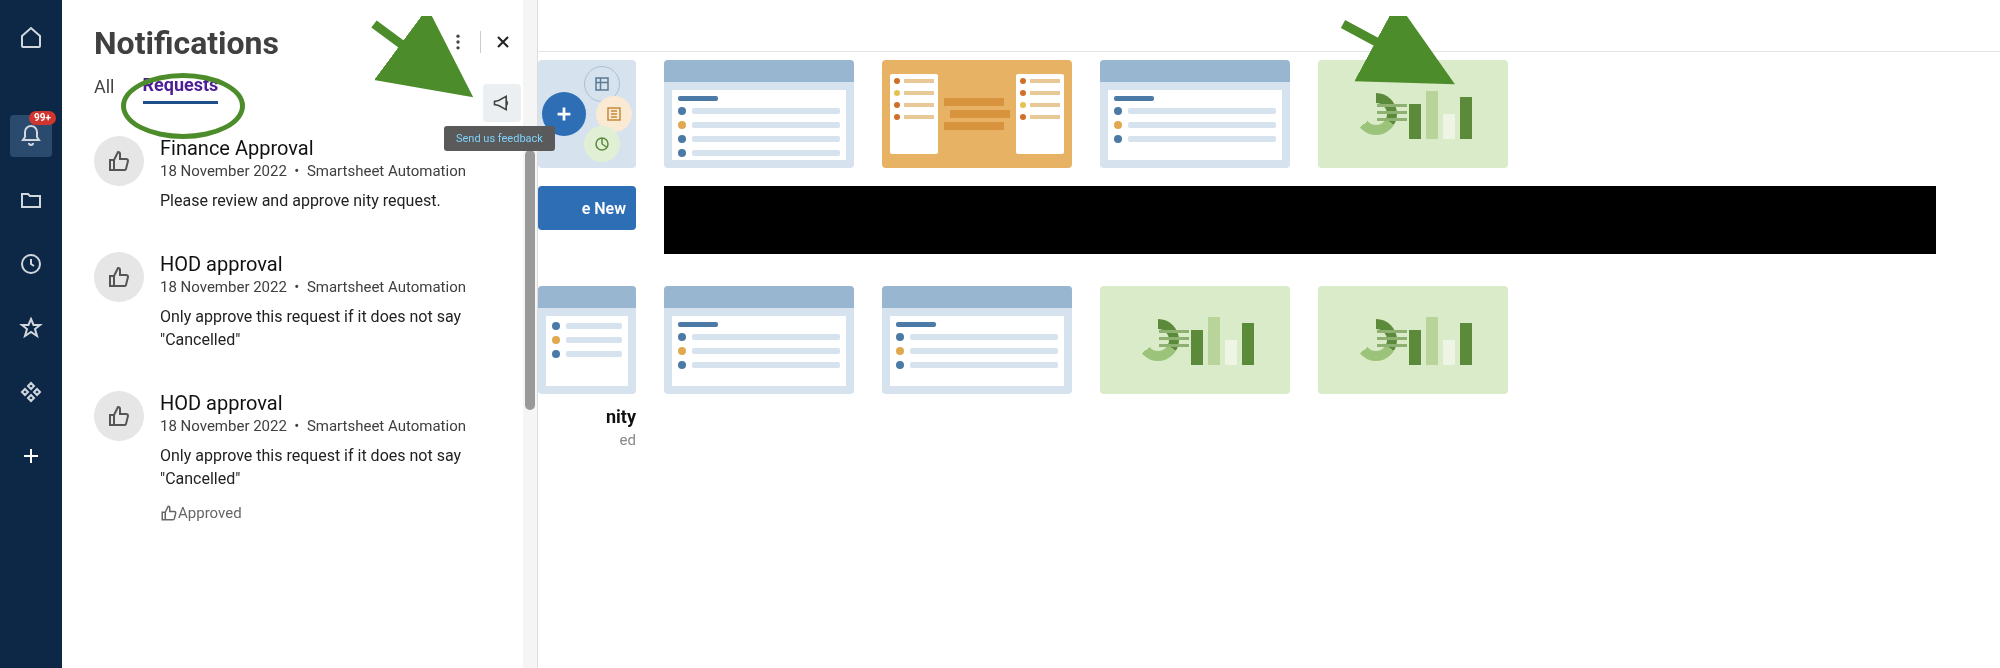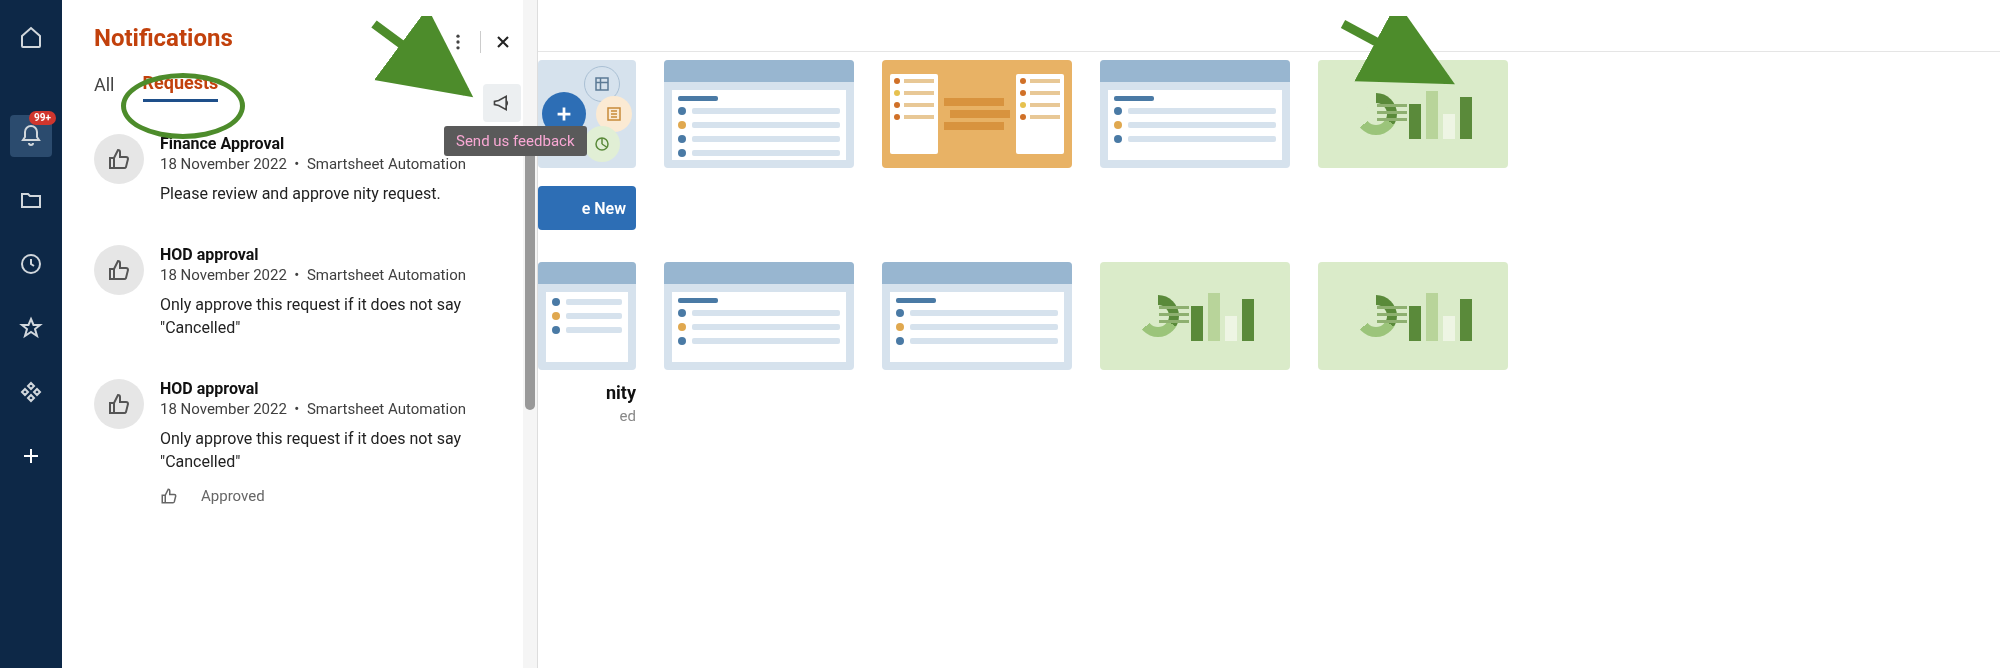--- a/index.html
+++ b/index.html
@@ -13,7 +13,7 @@
 
   .panel { position: absolute; left: 62px; top: 0; bottom: 0; width: 476px; background: #fff; border-right: 1px solid #ddd; display: flex; flex-direction: column; }
   .panel-header { display: flex; align-items: flex-start; justify-content: space-between; padding: 24px 16px 12px 32px; }
-  .panel-title { font-size: 24px; font-weight: 700; color: #c2410c; }
+  .panel-title { font-size: 32px; font-weight: 700; color: #404040; }
   .panel-header-actions { display: flex; align-items: center; gap: 0; }
   .icon-btn { width: 36px; height: 36px; display: flex; align-items: center; justify-content: center; border-radius: 4px; cursor: pointer; }
   .icon-btn svg { width: 20px; height: 20px; }

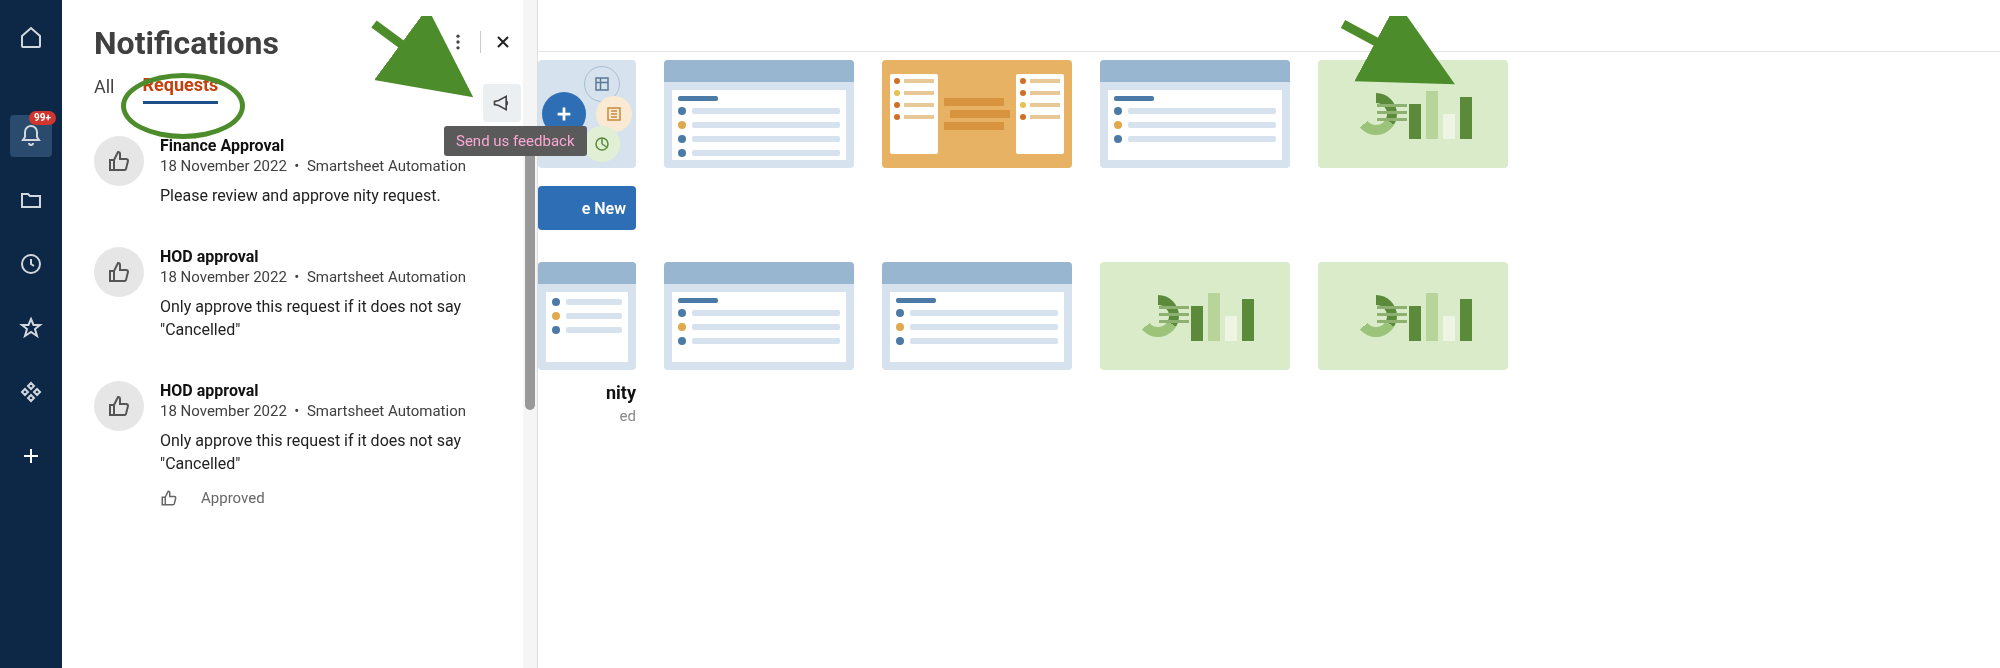--- a/index.html
+++ b/index.html
@@ -21,7 +21,7 @@
 
   .tabs { display: flex; gap: 28px; padding: 0 32px 12px 32px; align-items: center; }
   .tab { font-size: 18px; color: #444; padding-bottom: 6px; cursor: pointer; }
-  .tab.active { font-weight: 700; color: #c2410c; border-bottom: 3px solid #1e4f8a; }
+  .tab.active { font-weight: 700; color: #4c1d95; border-bottom: 3px solid #1e4f8a; }
 
   .notif-list { overflow-y: auto; flex: 1; padding: 0 32px 24px 32px; }
   .notif { display: flex; gap: 16px; padding: 20px 0; }

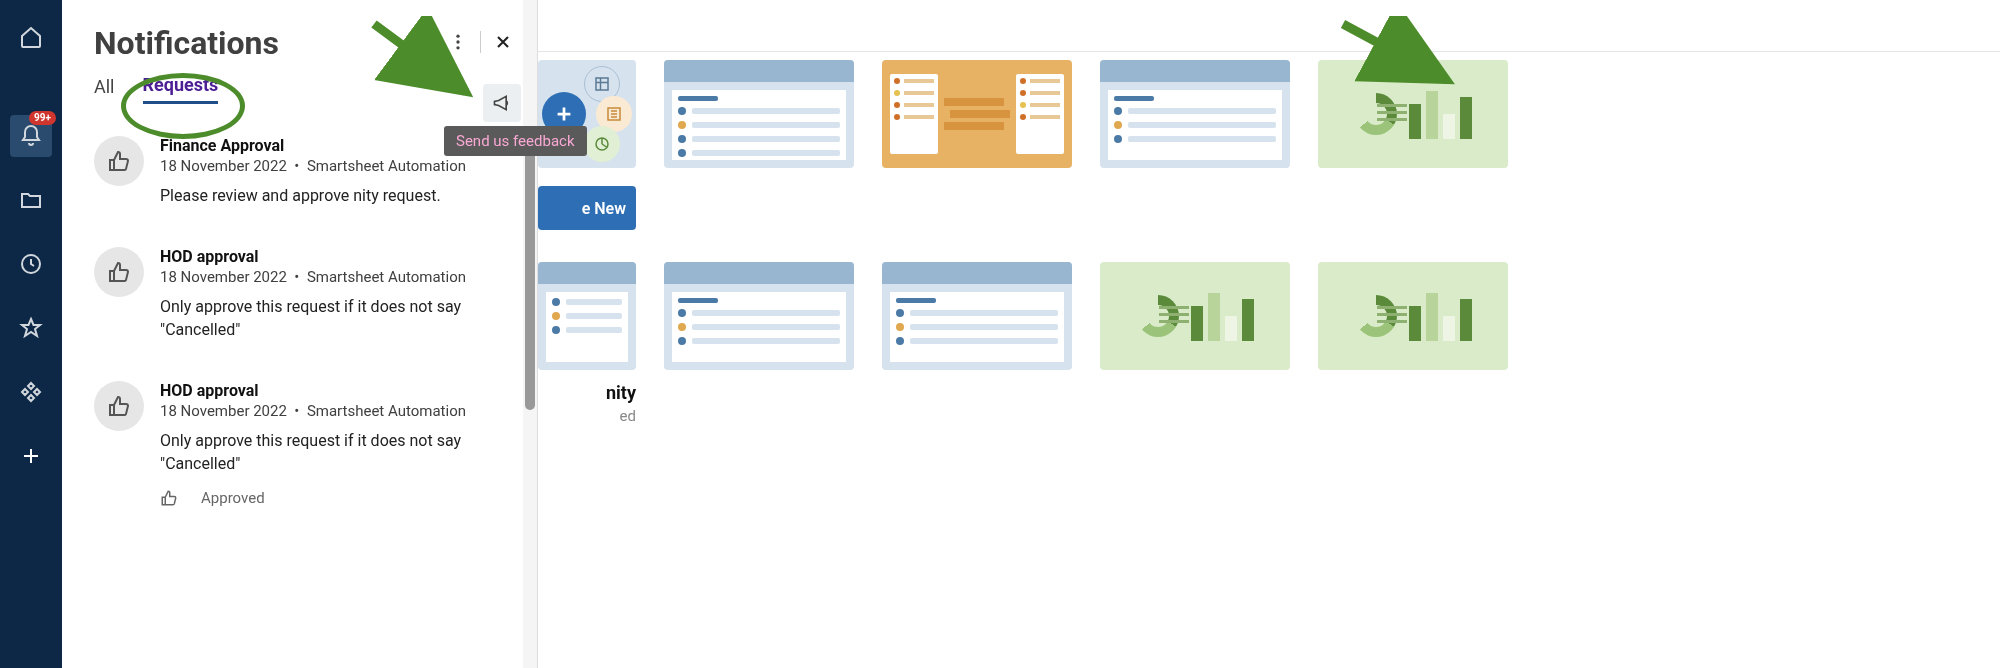--- a/index.html
+++ b/index.html
@@ -28,7 +28,7 @@
   .notif-avatar { width: 50px; height: 50px; border-radius: 50%; background: #e6e6e6; display: flex; align-items: center; justify-content: center; flex-shrink: 0; }
   .notif-avatar svg { width: 24px; height: 24px; stroke: #555; fill: none; stroke-width: 2; }
   .notif-body { flex: 1; }
-  .notif-title { font-size: 16px; font-weight: 700; color: #111; margin-bottom: 2px; }
+  .notif-title { font-size: 20px; font-weight: 400; color: #111; margin-bottom: 2px; }
   .notif-meta { font-size: 15px; color: #404040; margin-bottom: 10px; }
   .notif-text { font-size: 16px; color: #222; line-height: 1.4; }
   .notif-status { display: flex; align-items: center; gap: 23px; margin-top: 14px; font-size: 15px; color: #666; }

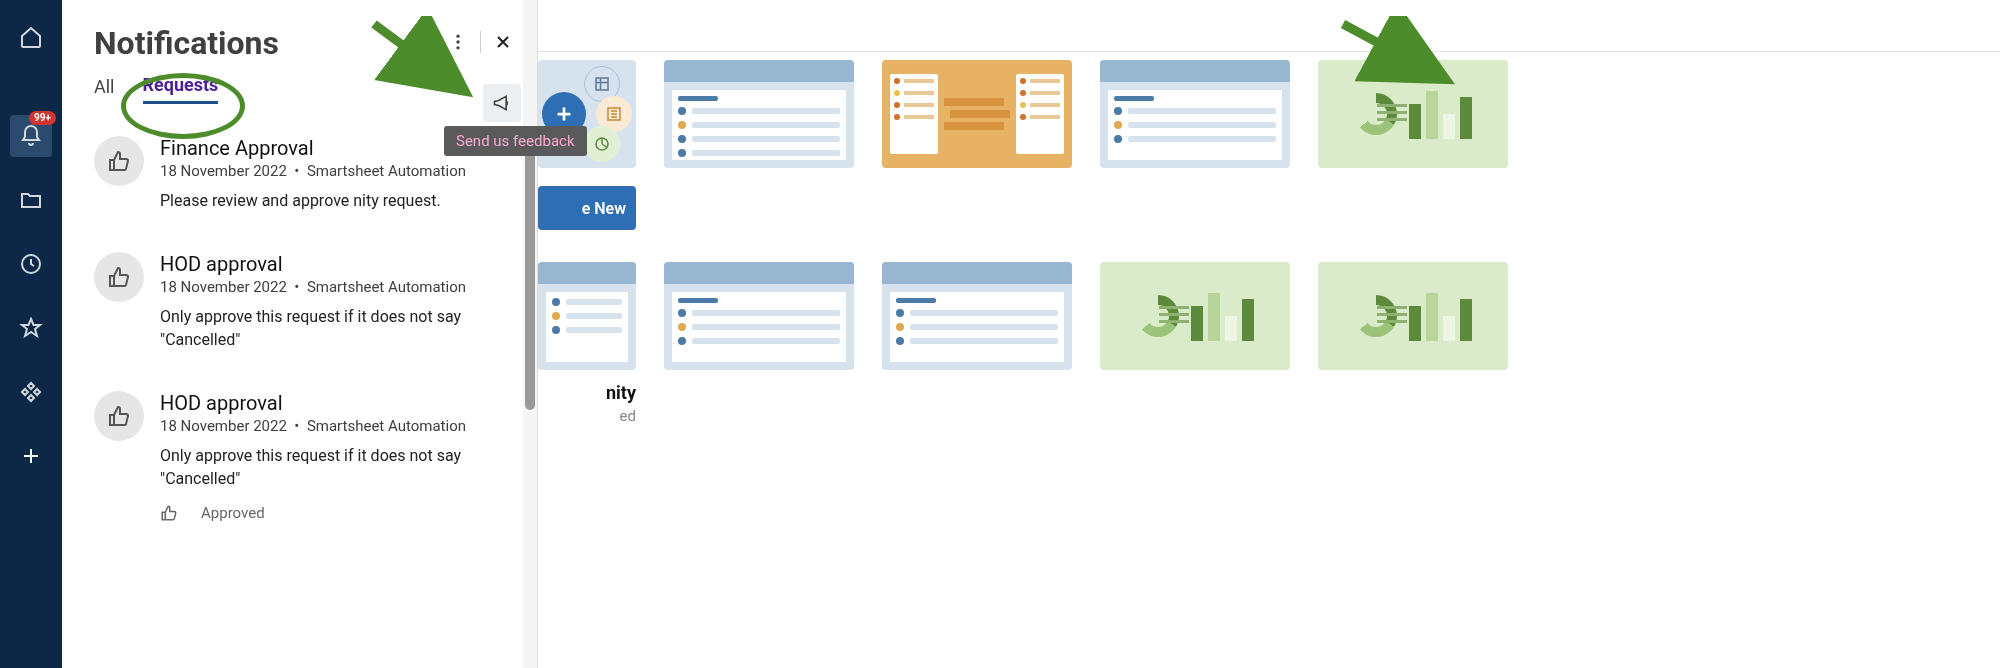--- a/index.html
+++ b/index.html
@@ -87,7 +87,7 @@
   .community-label { font-size: 18px; font-weight: 700; color: #111; width: 98px; text-align: right; padding-top: 0; }
   .trunc { color: #888; font-size: 15px; margin-left: 4px; margin-top: 4px; }
 
-  .tooltip { position: absolute; background: #5a5a5a; color: #f9a8d4; font-size: 15px; padding: 6px 12px; border-radius: 3px; white-space: nowrap; z-index: 50; }
+  .tooltip { position: absolute; background: #5a5a5a; color: #7dd3fc; font-size: 11px; padding: 6px 12px; border-radius: 3px; white-space: nowrap; z-index: 50; }
 
   .arrow { position: absolute; z-index: 40; }
 

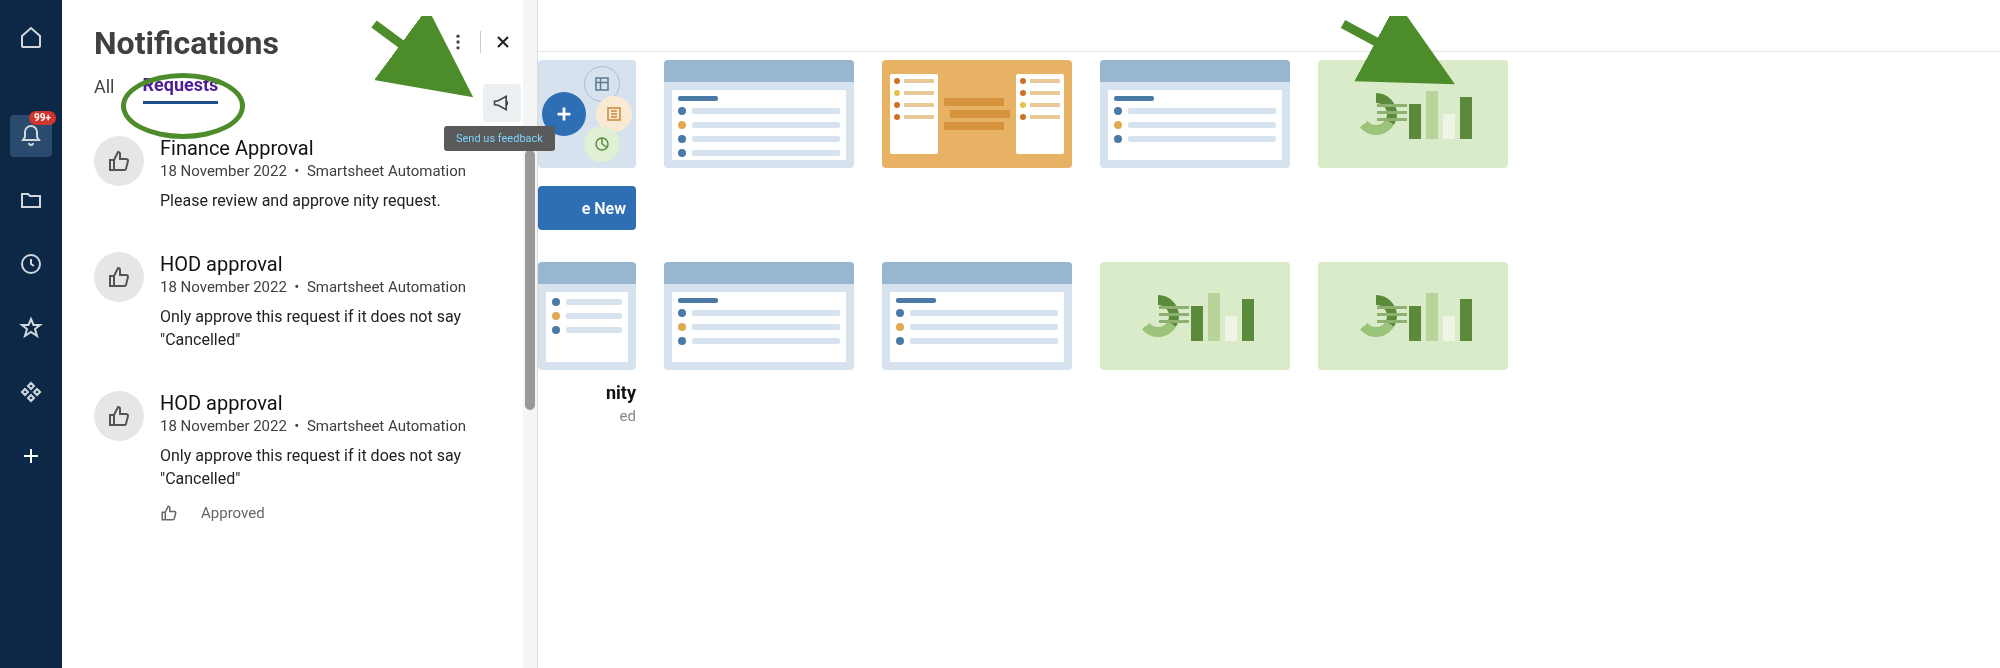--- a/index.html
+++ b/index.html
@@ -80,7 +80,7 @@
   .dash-legend { position: absolute; bottom: 14px; left: 22px; display: flex; flex-direction: column; gap: 4px; }
   .dash-legend-line { width: 30px; height: 3px; background: #8eb070; }
 
-  .create-btn-row { display: flex; padding: 18px 32px 0 0; align-items: flex-start; flex-direction: column; }
+  .create-btn-row { display: flex; gap: 28px; padding: 18px 32px 0 0; align-items: flex-start; }
   .create-btn { width: 98px; height: 44px; background: #2d6eb5; border-radius: 4px; display: flex; align-items: center; justify-content: flex-end; padding-right: 10px; color: #fff; font-size: 16px; font-weight: 600; flex-shrink: 0; cursor: pointer; }
   .black-strip { height: 68px; background: #000; flex: 1; margin-right: 32px; }
   .community-row { display: flex; gap: 28px; padding: 12px 32px 0 0; align-items: flex-start; flex-direction: column; }

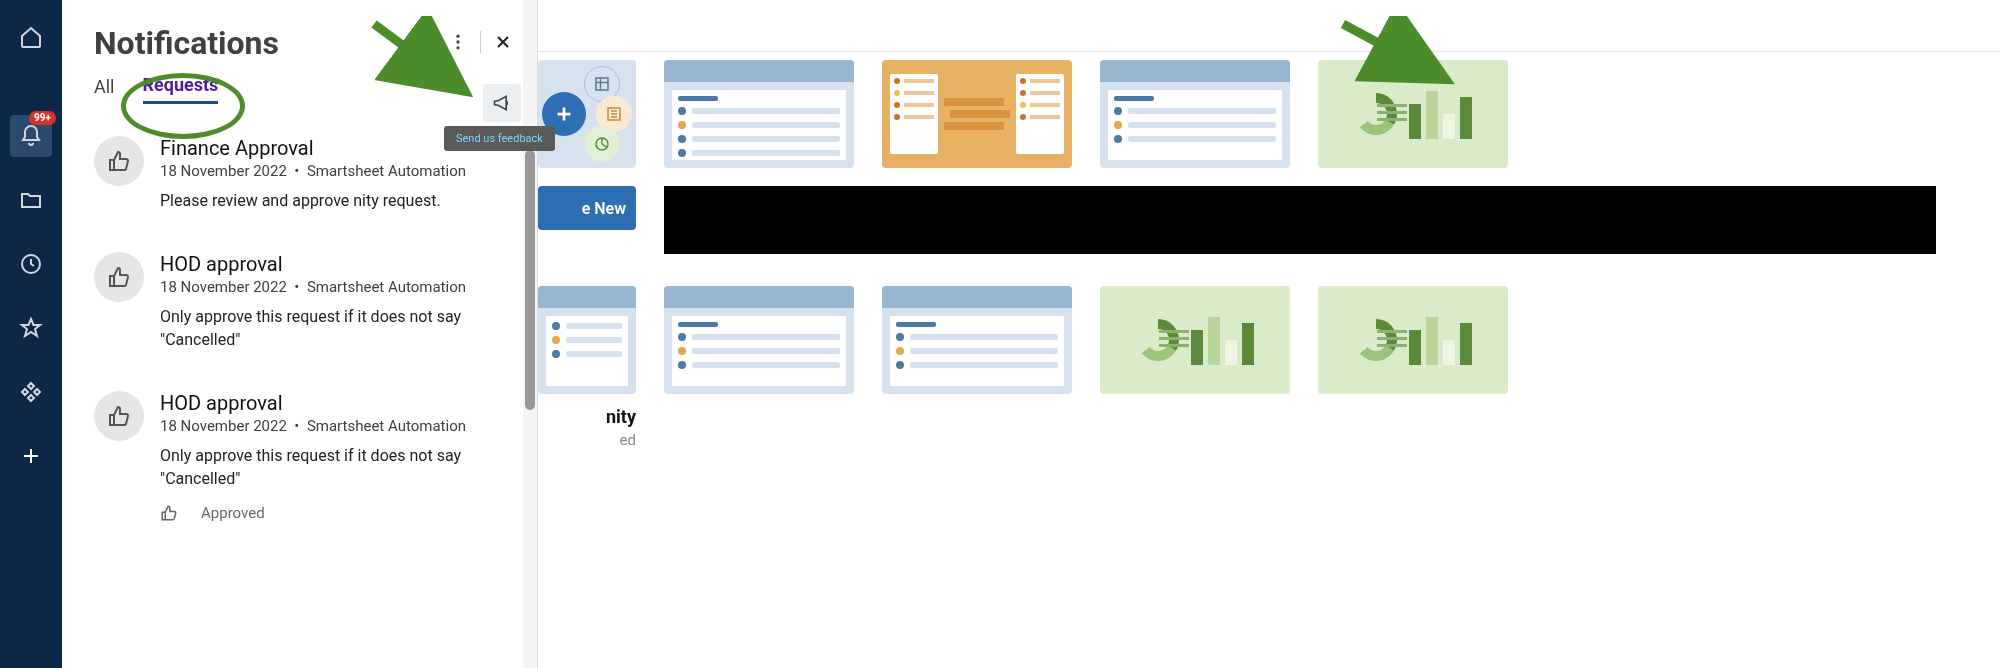--- a/index.html
+++ b/index.html
@@ -31,7 +31,7 @@
   .notif-title { font-size: 20px; font-weight: 400; color: #111; margin-bottom: 2px; }
   .notif-meta { font-size: 15px; color: #404040; margin-bottom: 10px; }
   .notif-text { font-size: 16px; color: #222; line-height: 1.4; }
-  .notif-status { display: flex; align-items: center; gap: 23px; margin-top: 14px; font-size: 15px; color: #666; }
+  .notif-status { display: flex; align-items: center; gap: 0; margin-top: 14px; font-size: 15px; color: #666; }
   .notif-status svg { width: 18px; height: 18px; stroke: #666; fill: none; stroke-width: 2; }
 
   .scrollbar-track { position: absolute; right: 0; top: 0; bottom: 0; width: 14px; background: #f5f5f5; }

